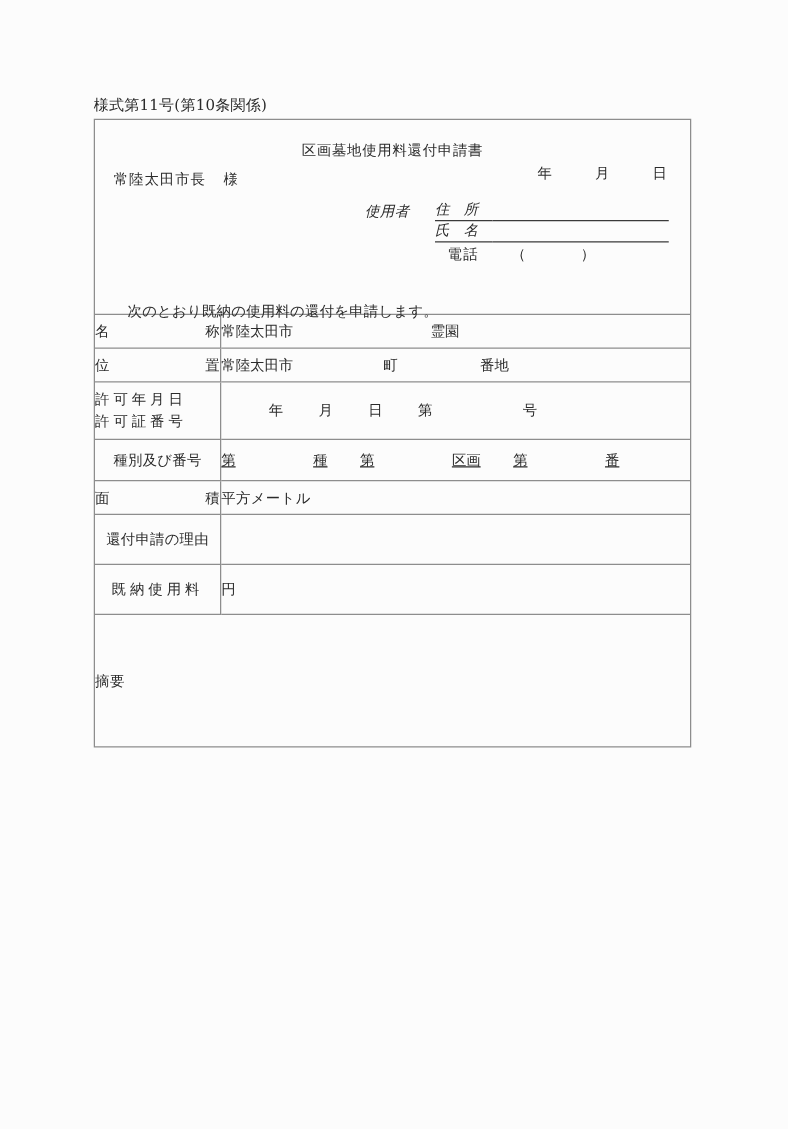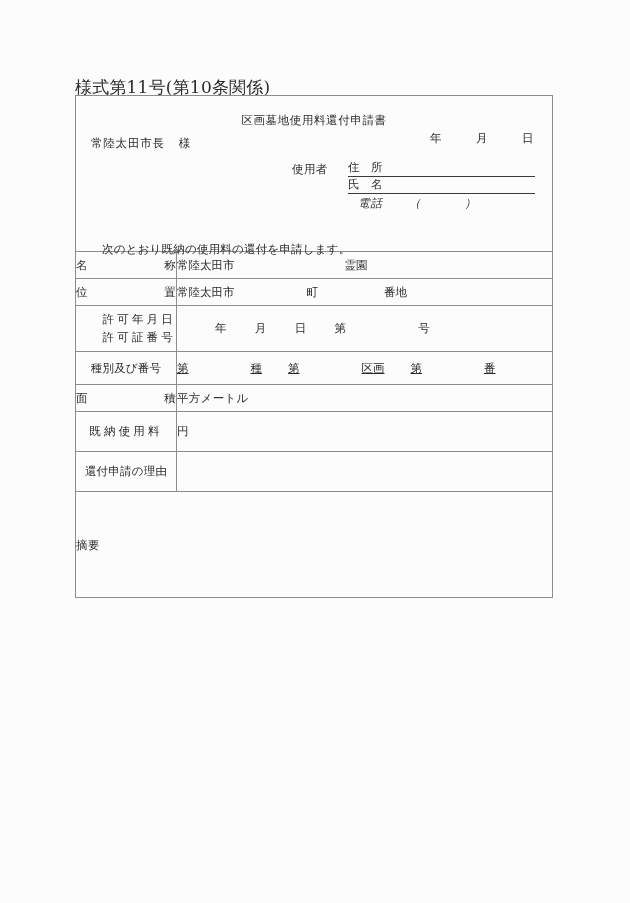--- a/index.html
+++ b/index.html
@@ -22,7 +22,7 @@
     position: absolute;
     left: 75px;
     top: 76px;
-    font-size: 17px;
+    font-size: 12px;
     letter-spacing: 0.2px;
     white-space: nowrap;
   }

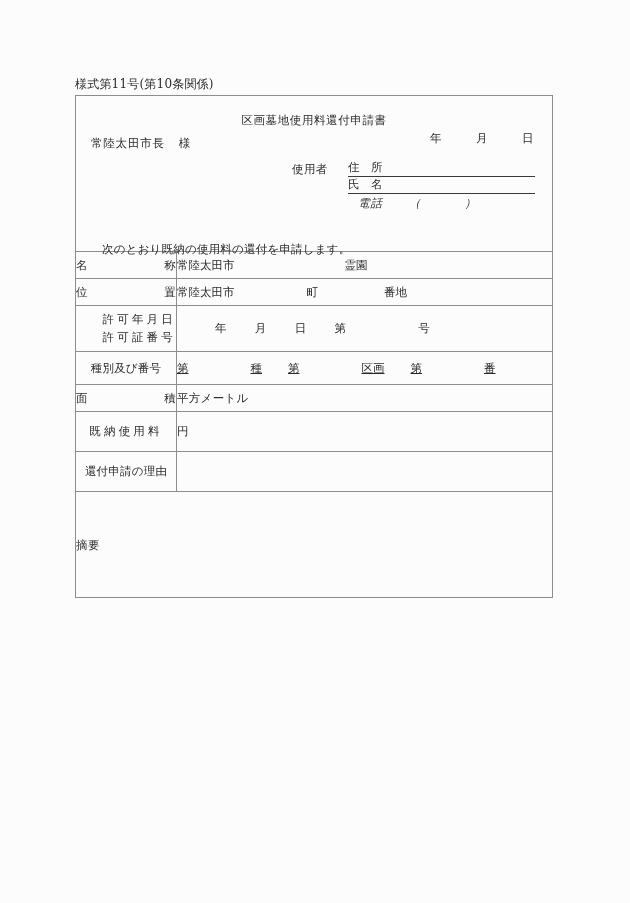--- a/index.html
+++ b/index.html
@@ -86,6 +86,7 @@
     display: flex;
     align-items: flex-end;
     height: 17px;
+    font-style: italic;
   }
   .applicant-head {
     width: 56px;

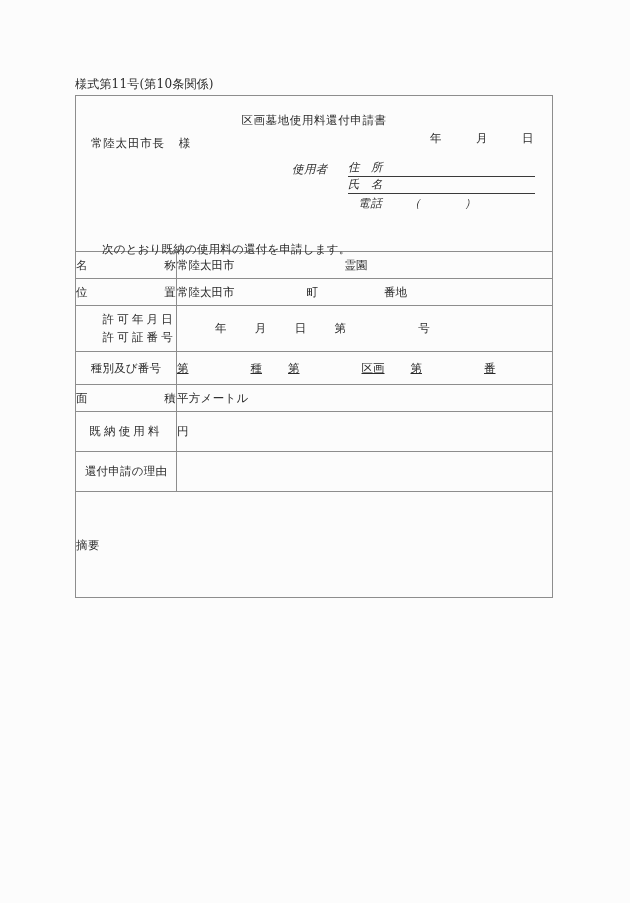--- a/index.html
+++ b/index.html
@@ -112,7 +112,6 @@
     align-items: flex-end;
     height: 17px;
     padding-left: 10px;
-    font-style: italic;
   }
   .tel-label { letter-spacing: 1px; }
   .tel-paren { margin-left: 26px; letter-spacing: 7px; }

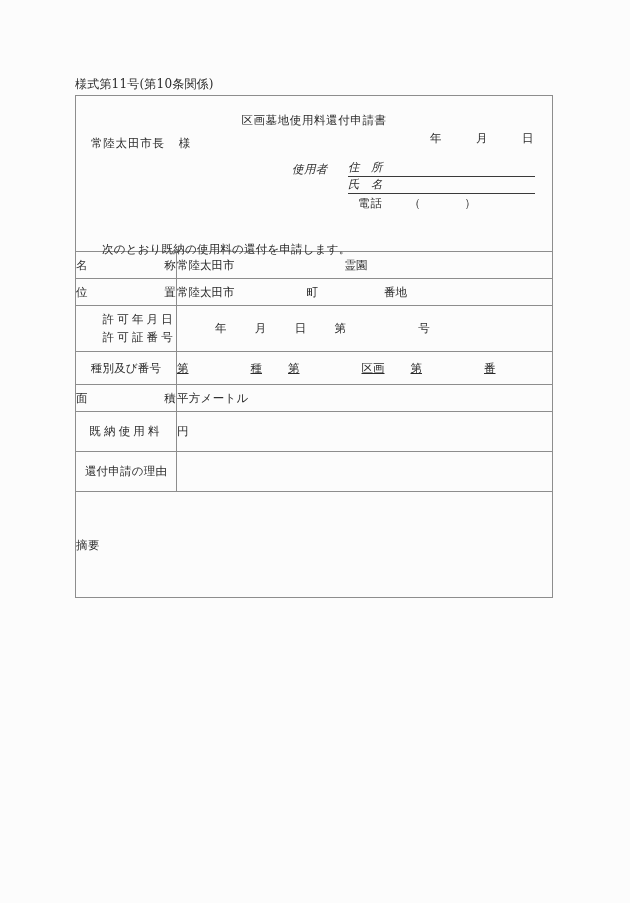--- a/index.html
+++ b/index.html
@@ -168,7 +168,7 @@
   .lbl-two-line div {
     white-space: nowrap;
     letter-spacing: 3.2px;
-    text-align: right;
+    text-align: left;
     line-height: 1.55;
   }
 

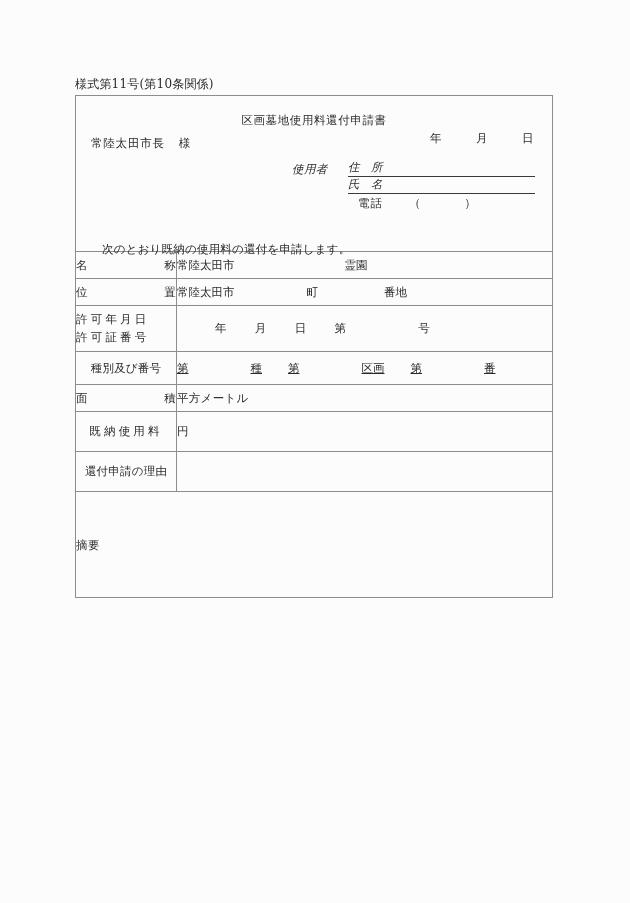--- a/index.html
+++ b/index.html
@@ -321,19 +321,19 @@
 
       <tr class="row-h-xl">
         <td class="label-cell">
+          <span class="lbl-plain">還付申請の理由</span>
+        </td>
+        <td class="value-cell">
+          <span class="val-center"></span>
+        </td>
+      </tr>
+
+      <tr class="row-h-xl">
+        <td class="label-cell">
           <span class="lbl-spread">既納使用料</span>
         </td>
         <td class="value-cell">
           <span class="val-center">円</span>
-        </td>
-      </tr>
-
-      <tr class="row-h-xl">
-        <td class="label-cell">
-          <span class="lbl-plain">還付申請の理由</span>
-        </td>
-        <td class="value-cell">
-          <span class="val-center"></span>
         </td>
       </tr>
 

